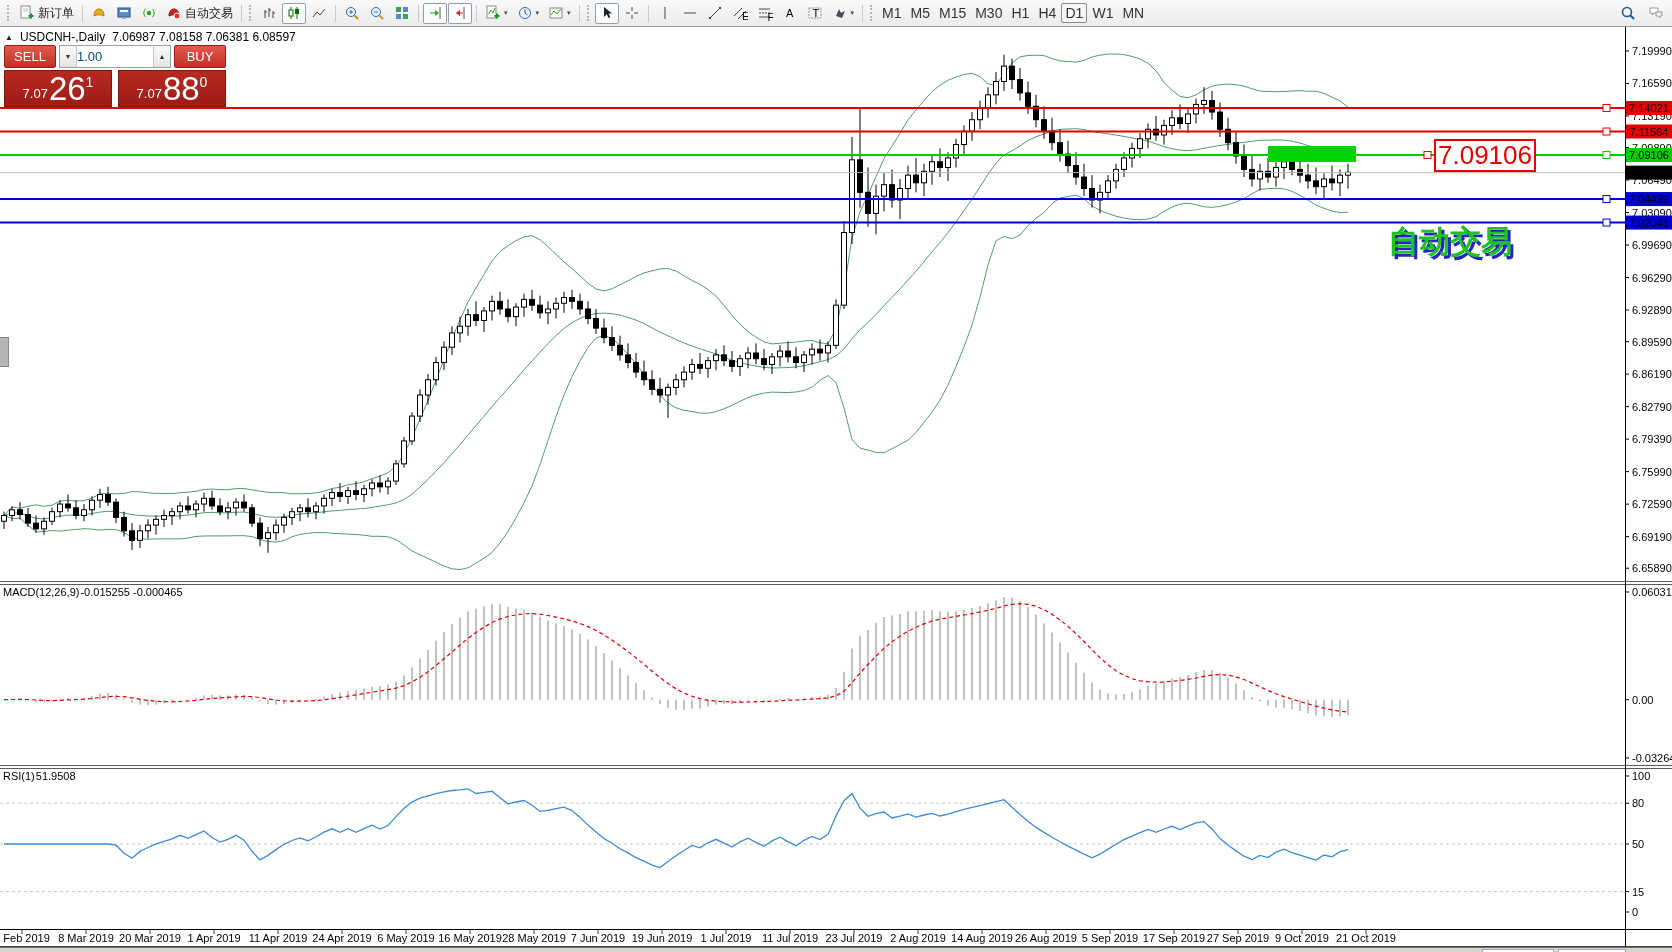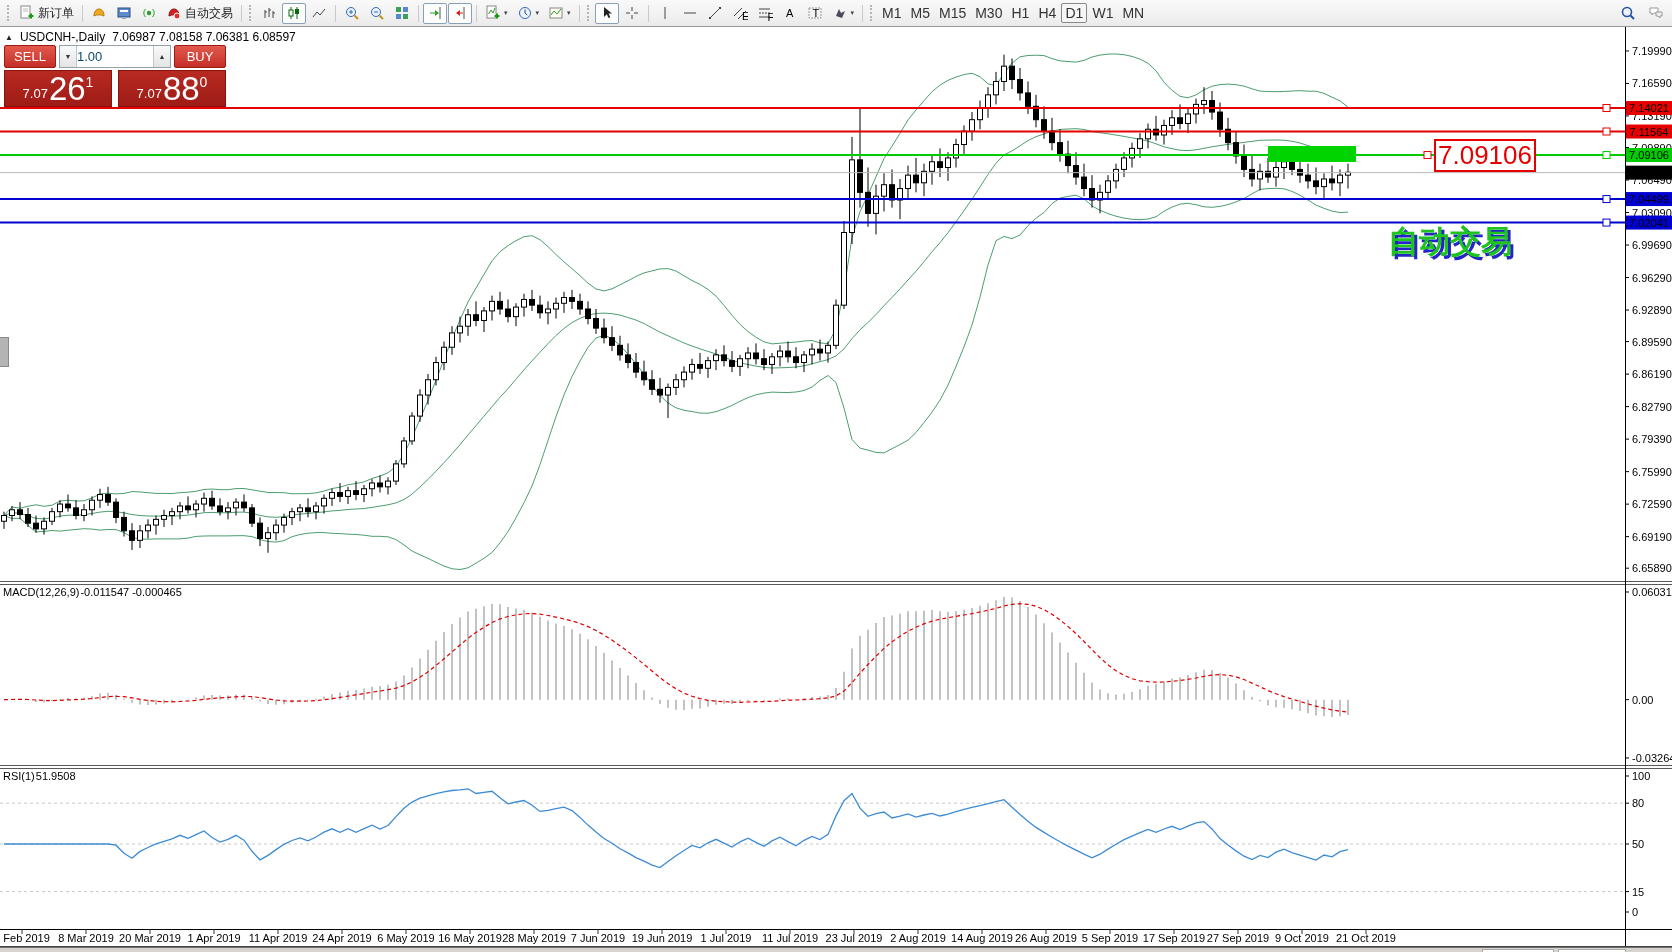--- a/index.html
+++ b/index.html
@@ -1272,7 +1272,7 @@
 
 <div class="panel-label" style="top:586px">
   <span>MACD(12,26,9)</span>
-  <span>-0.011547 -0.000465</span>
+  <span>-0.015255 -0.000465</span>
 </div>
 <div class="panel-label" style="top:770px">
   <span>RSI(1)</span>

